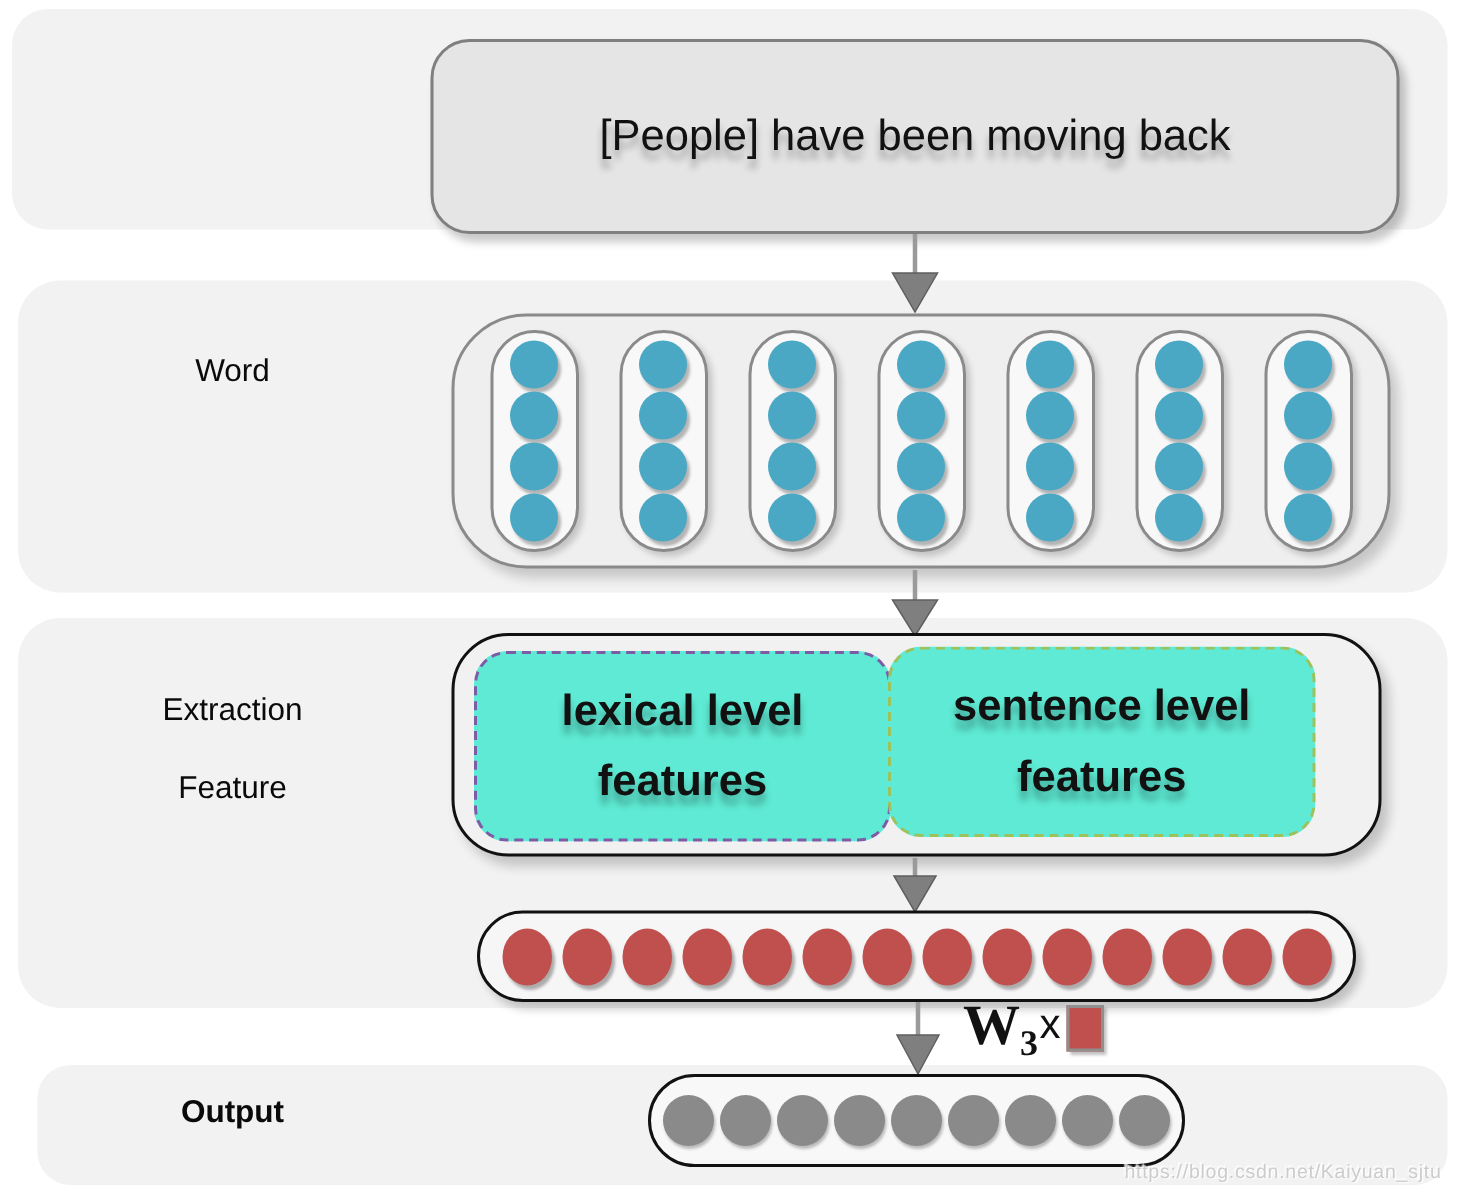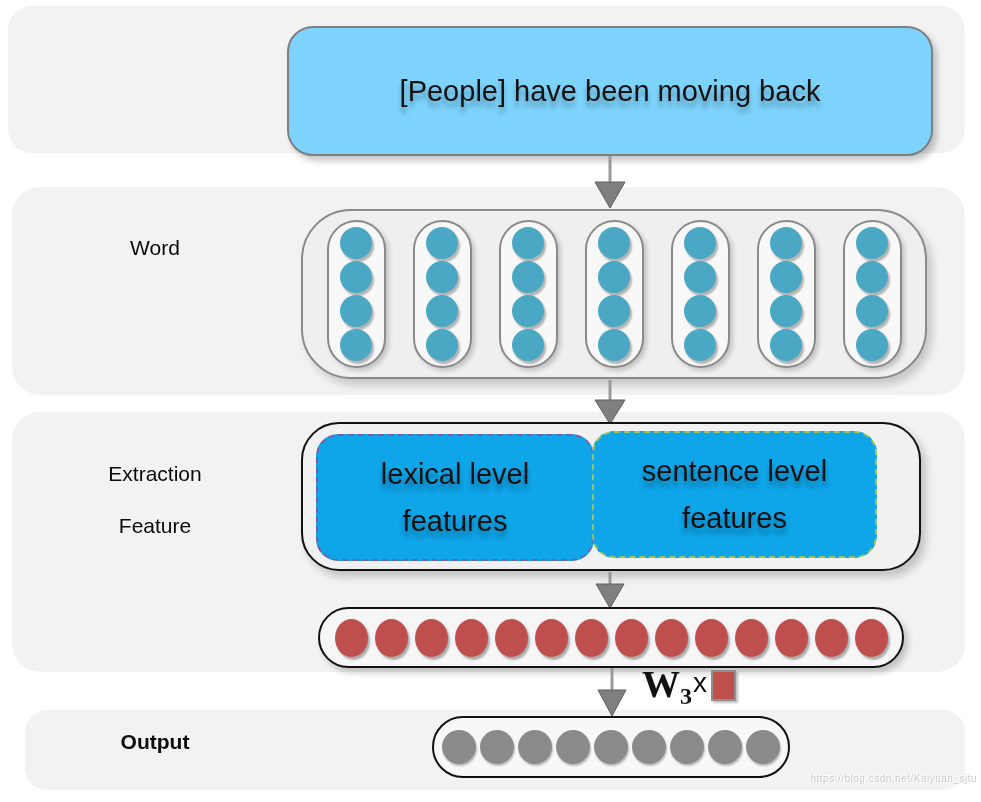--- a/index.html
+++ b/index.html
@@ -18,7 +18,7 @@
 
   #sentence-box{
     position:absolute;left:287px;top:26px;width:646px;height:130px;
-    border:2px solid var(--box-border-gray);border-radius:26px;background:#7dd3fc;
+    border:2px solid var(--box-border-gray);border-radius:26px;background:#e5e5e5;
     box-shadow:4px 5px 6px rgba(0,0,0,0.22);
     display:flex;flex-direction:column;justify-content:center;align-items:center;
     font-size:29px;line-height:49px;text-align:center;

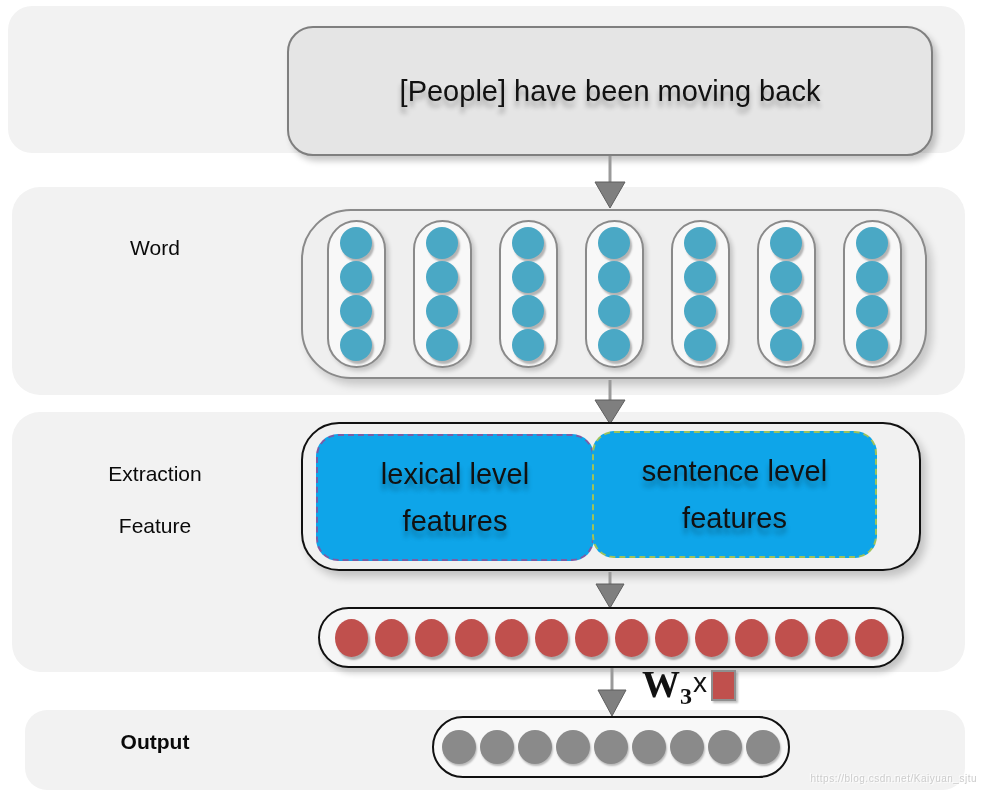--- a/index.html
+++ b/index.html
@@ -56,9 +56,9 @@
     box-shadow:5px 6px 8px rgba(0,0,0,0.20);
   }
   .feature-box{
-    position:absolute;border-radius:22px;background:#0ea5e9;
+    position:absolute;border-radius:22px;background:#5eead4;
     display:flex;flex-direction:column;justify-content:center;align-items:center;
-    font-size:29px;line-height:47px;text-align:center;
+    font-size:29px;line-height:47px;text-align:center;font-weight:bold;
   }
   #lexical-box{left:316px;top:434px;width:278px;height:127px;border:2px dashed var(--lexical-border);}
   #sentence-feature-box{left:592px;top:431px;width:285px;height:127px;border:2px dashed var(--sentence-border);}

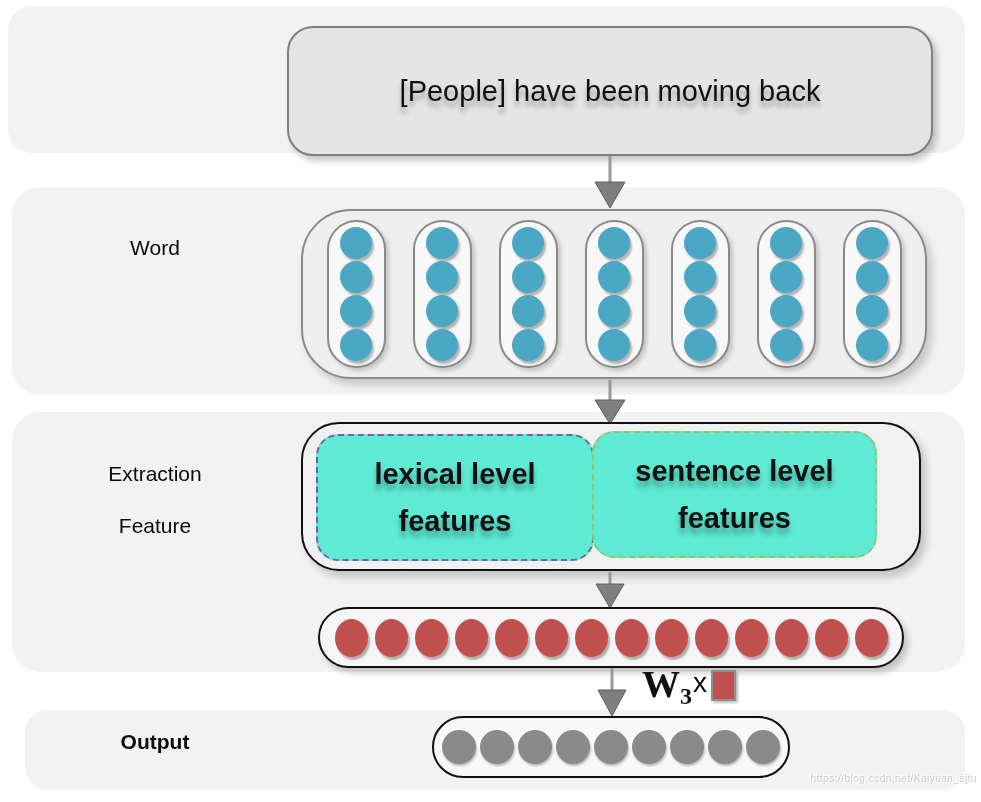--- a/index.html
+++ b/index.html
@@ -100,7 +100,7 @@
   }
 
   #watermark{
-    position:absolute;right:4px;top:773px;font-size:10px;letter-spacing:0.5px;
+    position:absolute;right:20px;top:773px;font-size:13px;letter-spacing:0.5px;
     color:#cccccc;text-shadow:1px 1px 1px #ffffff,-1px -1px 1px #ffffff;
   }
 </style>

